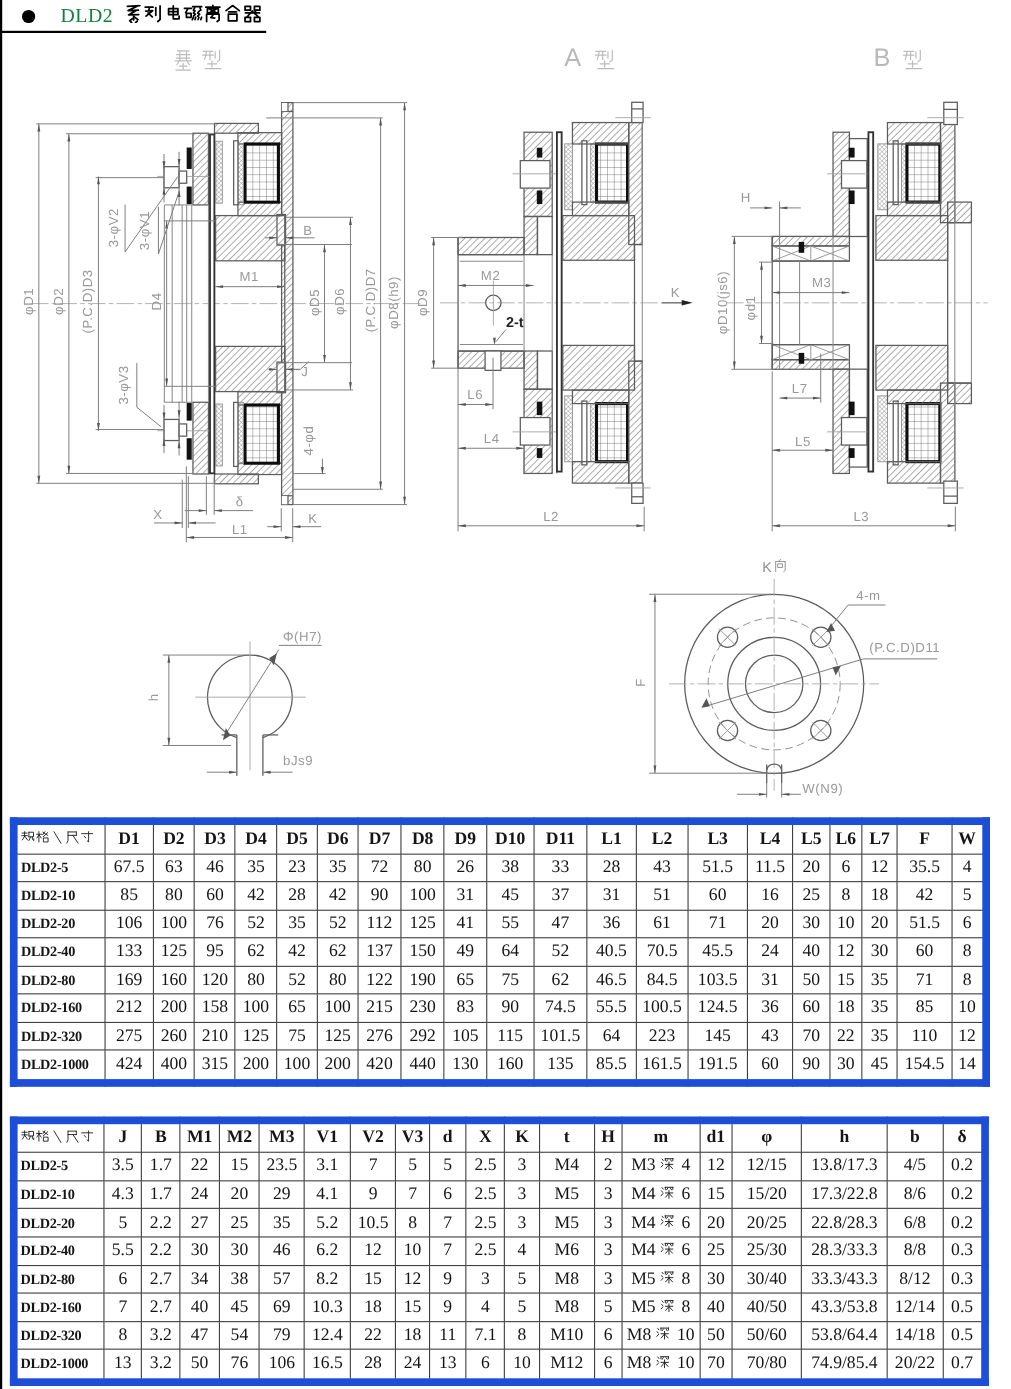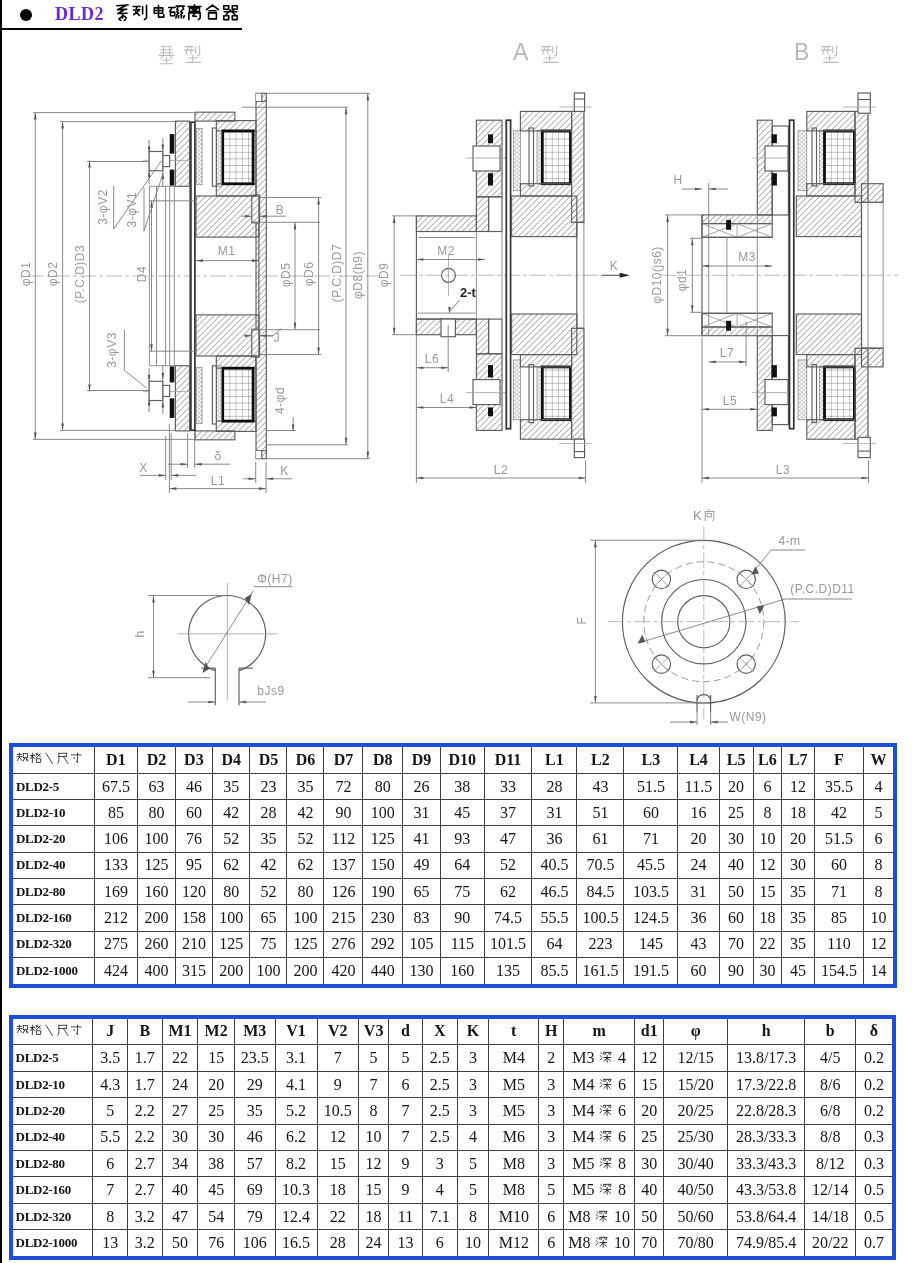--- a/index.html
+++ b/index.html
@@ -86,7 +86,7 @@
 <div class="abs" style="left:0;top:28px;width:242px;height:1.6px;background:#000"></div>
 
 <div class="abs" style="left:20px;top:9px;width:12px;height:12px;border-radius:50%;background:#000"></div>
-<div class="abs" style="left:55px;top:4px;font-size:18px;font-weight:bold;color:#6d28d9;letter-spacing:0.5px">DLD2&nbsp;&nbsp;<svg width="126" height="17" viewBox="0 0 711.5294117647059 96" style="vertical-align:-1px">
+<div class="abs" style="left:55px;top:4px;font-size:18px;font-weight:normal;color:#15803d;letter-spacing:0.5px">DLD2&nbsp;&nbsp;<svg width="126" height="17" viewBox="0 0 711.5294117647059 96" style="vertical-align:-1px">
         <use href="#cj-xi" x="0" stroke="#000" stroke-width="9.0"></use>
         <use href="#cj-lie" x="101.6470588235294" stroke="#000" stroke-width="9.0"></use>
         <use href="#cj-dian" x="203.2941176470588" stroke="#000" stroke-width="9.0"></use>

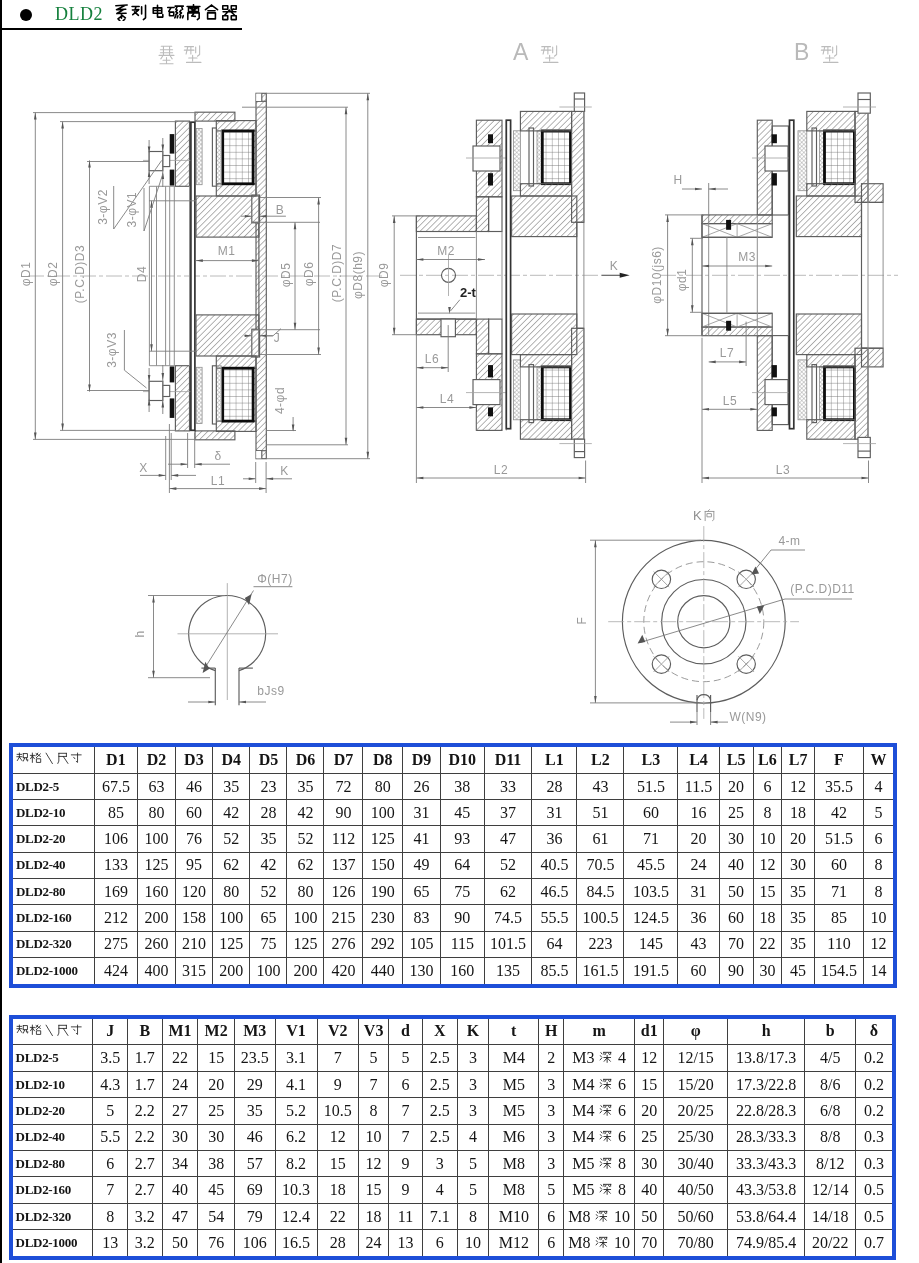--- a/index.html
+++ b/index.html
@@ -18,7 +18,7 @@
 table.dt { position:absolute; border-collapse:collapse; table-layout:fixed; font-size:16px; color:#151515; }
 table.dt td { border:1px solid #3f3f3f; text-align:center; vertical-align:middle; padding:0; overflow:hidden; white-space:nowrap; }
 table.dt td.c1 { text-align:left; padding-left:3px; font-size:13px; letter-spacing:-0.3px;font-weight:bold; }
-table.dt { border:4px solid #1d4ed8; }
+table.dt { border:7px solid #1d4ed8; }
 </style></head>
 <body>
 <div id="page">

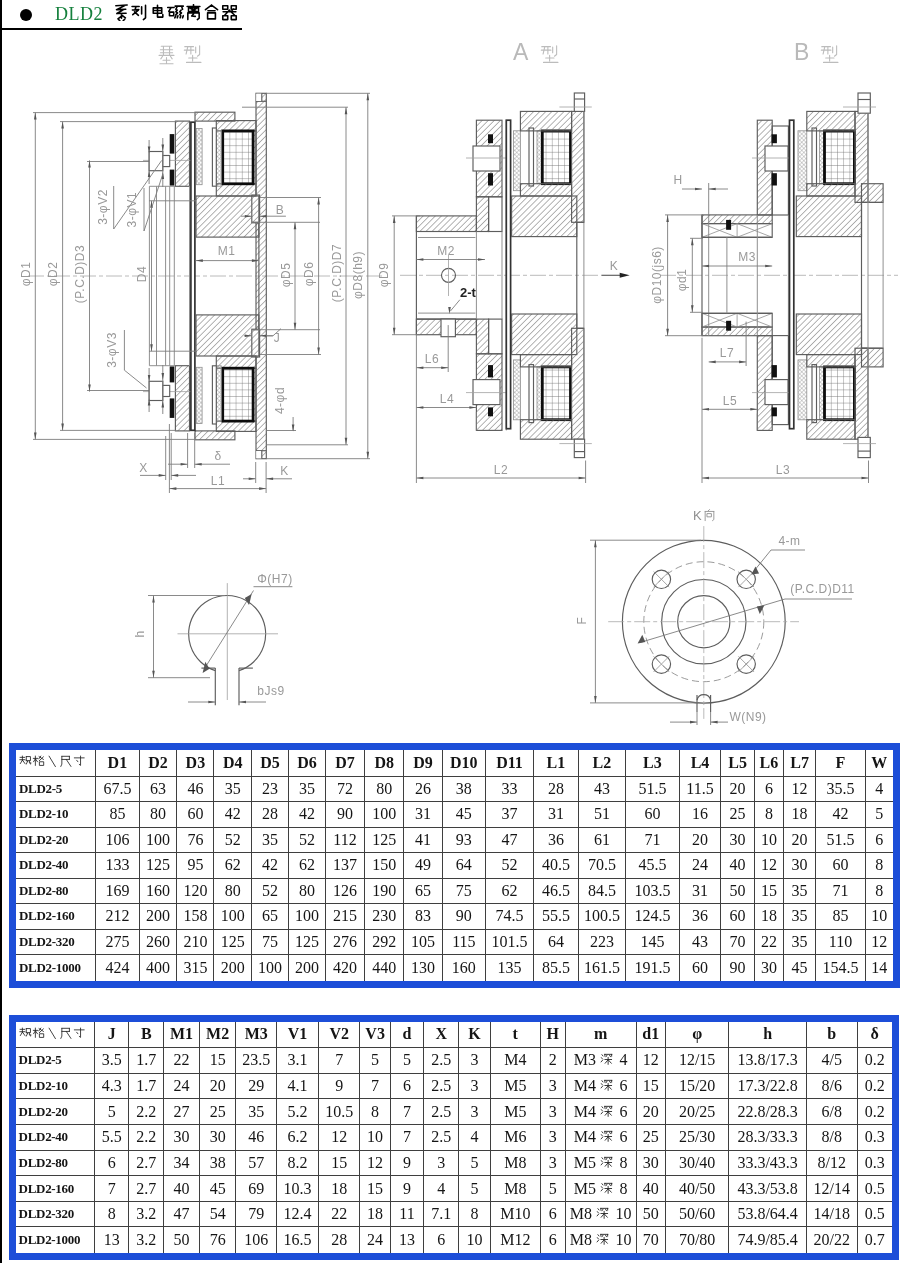--- a/index.html
+++ b/index.html
@@ -672,7 +672,7 @@
           <td>112</td>
           <td>125</td>
           <td>41</td>
-          <td>93</td>
+          <td>55</td>
           <td>47</td>
           <td>36</td>
           <td>61</td>

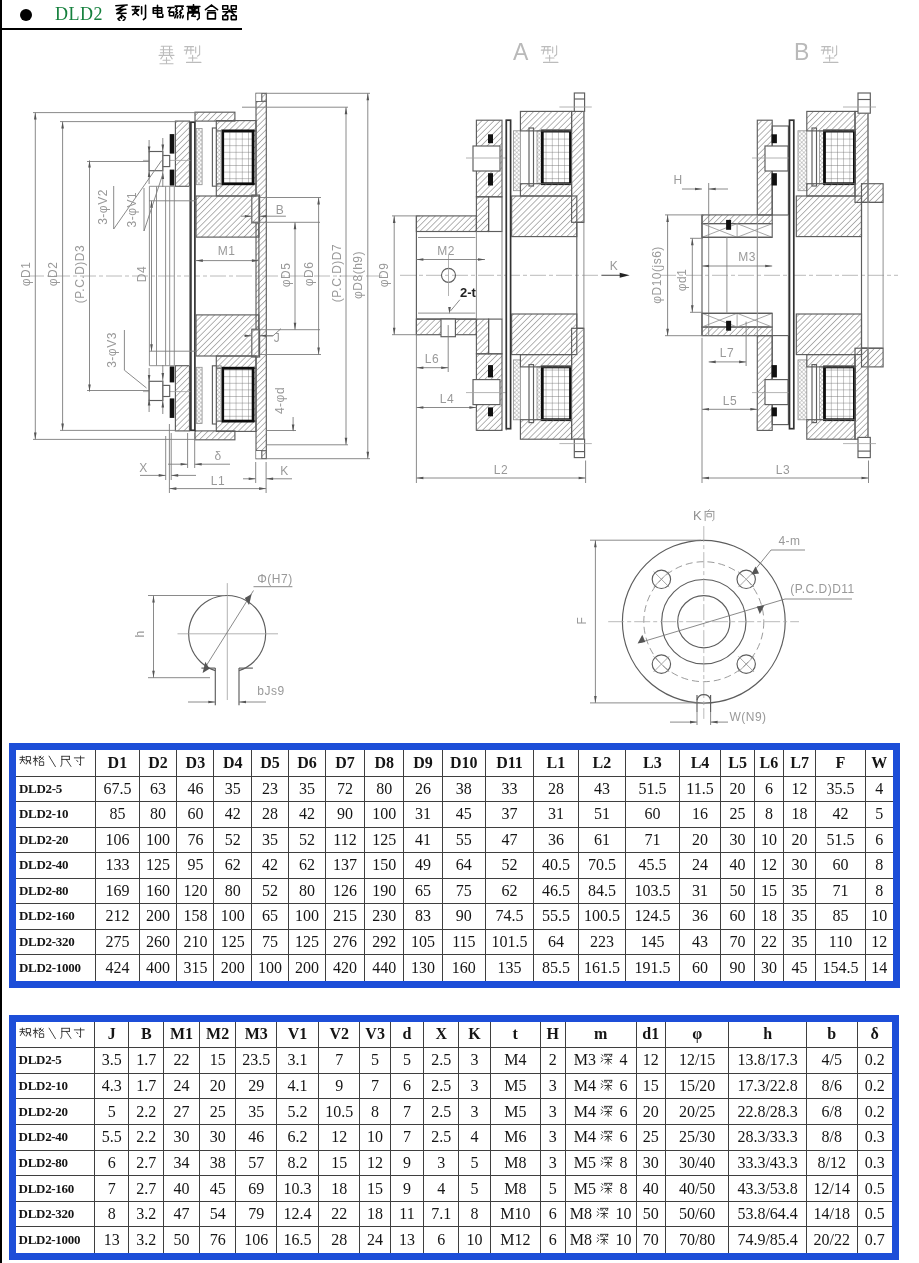--- a/index.html
+++ b/index.html
@@ -715,7 +715,7 @@
           <td>80</td>
           <td>52</td>
           <td>80</td>
-          <td>126</td>
+          <td>122</td>
           <td>190</td>
           <td>65</td>
           <td>75</td>

